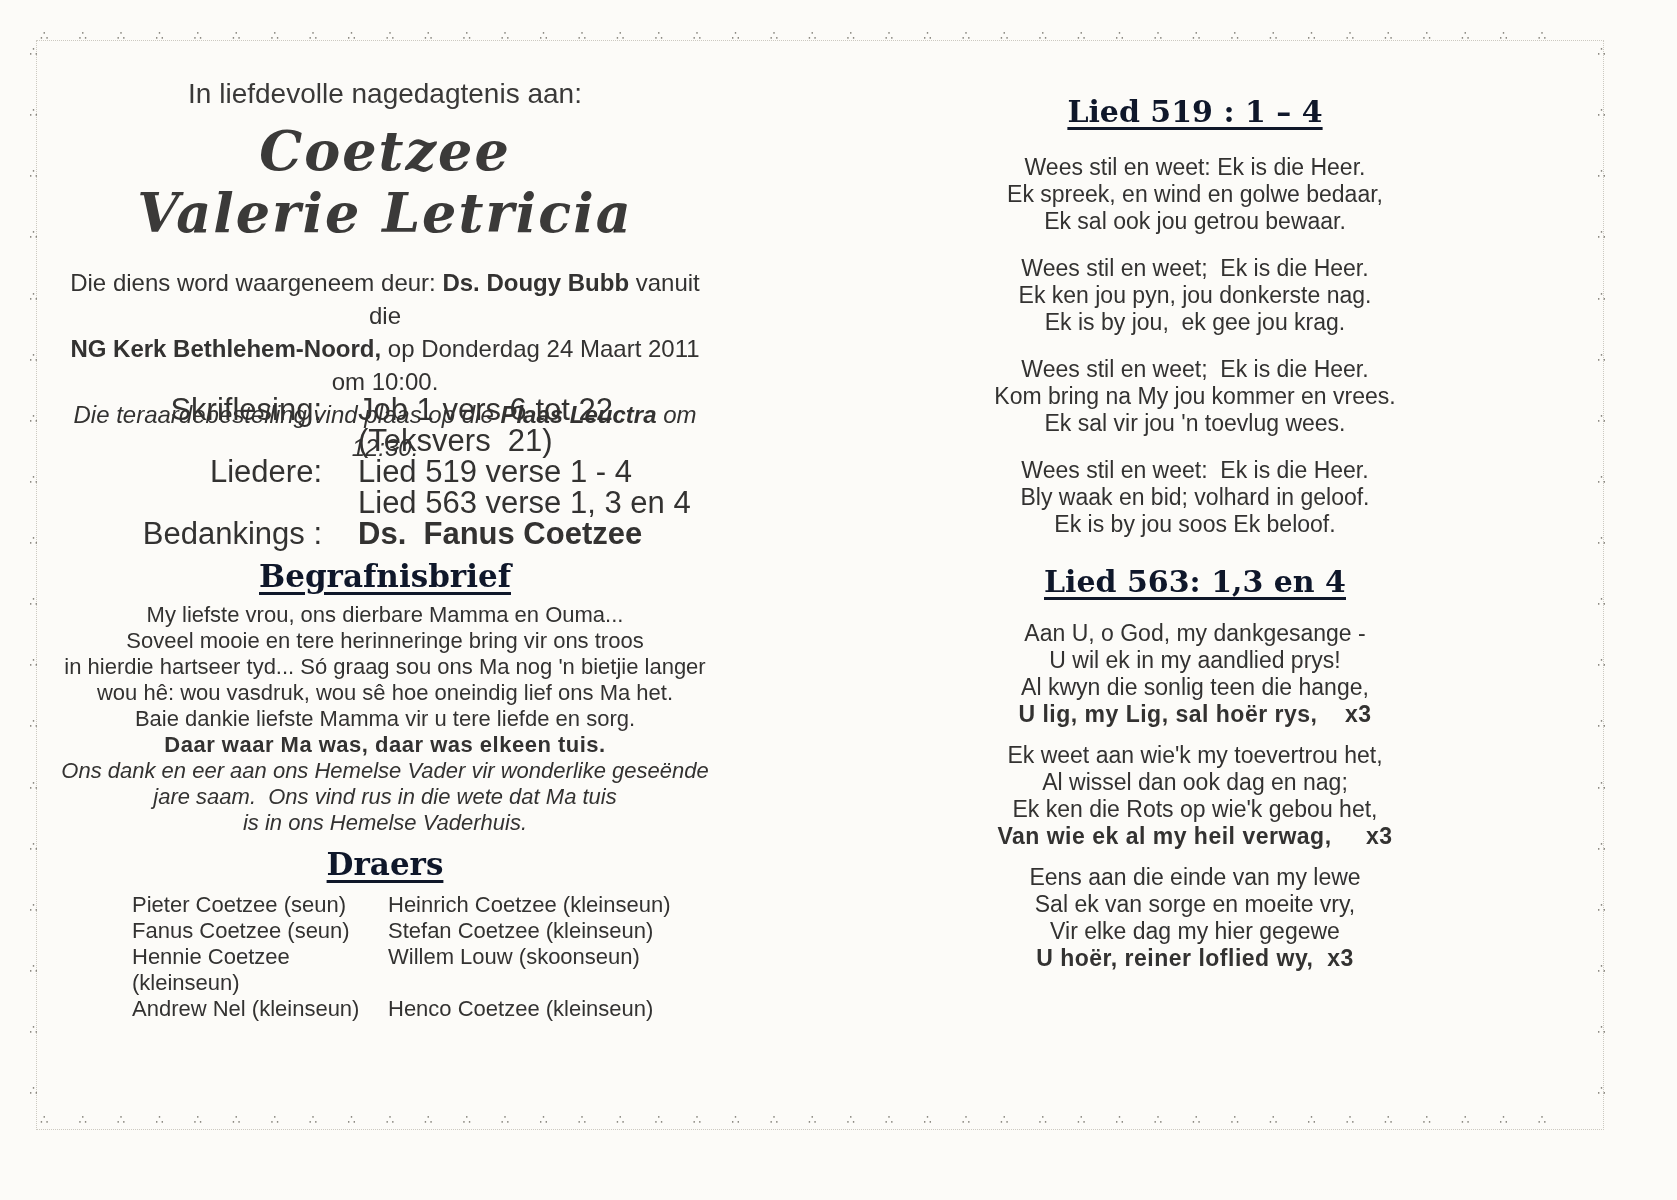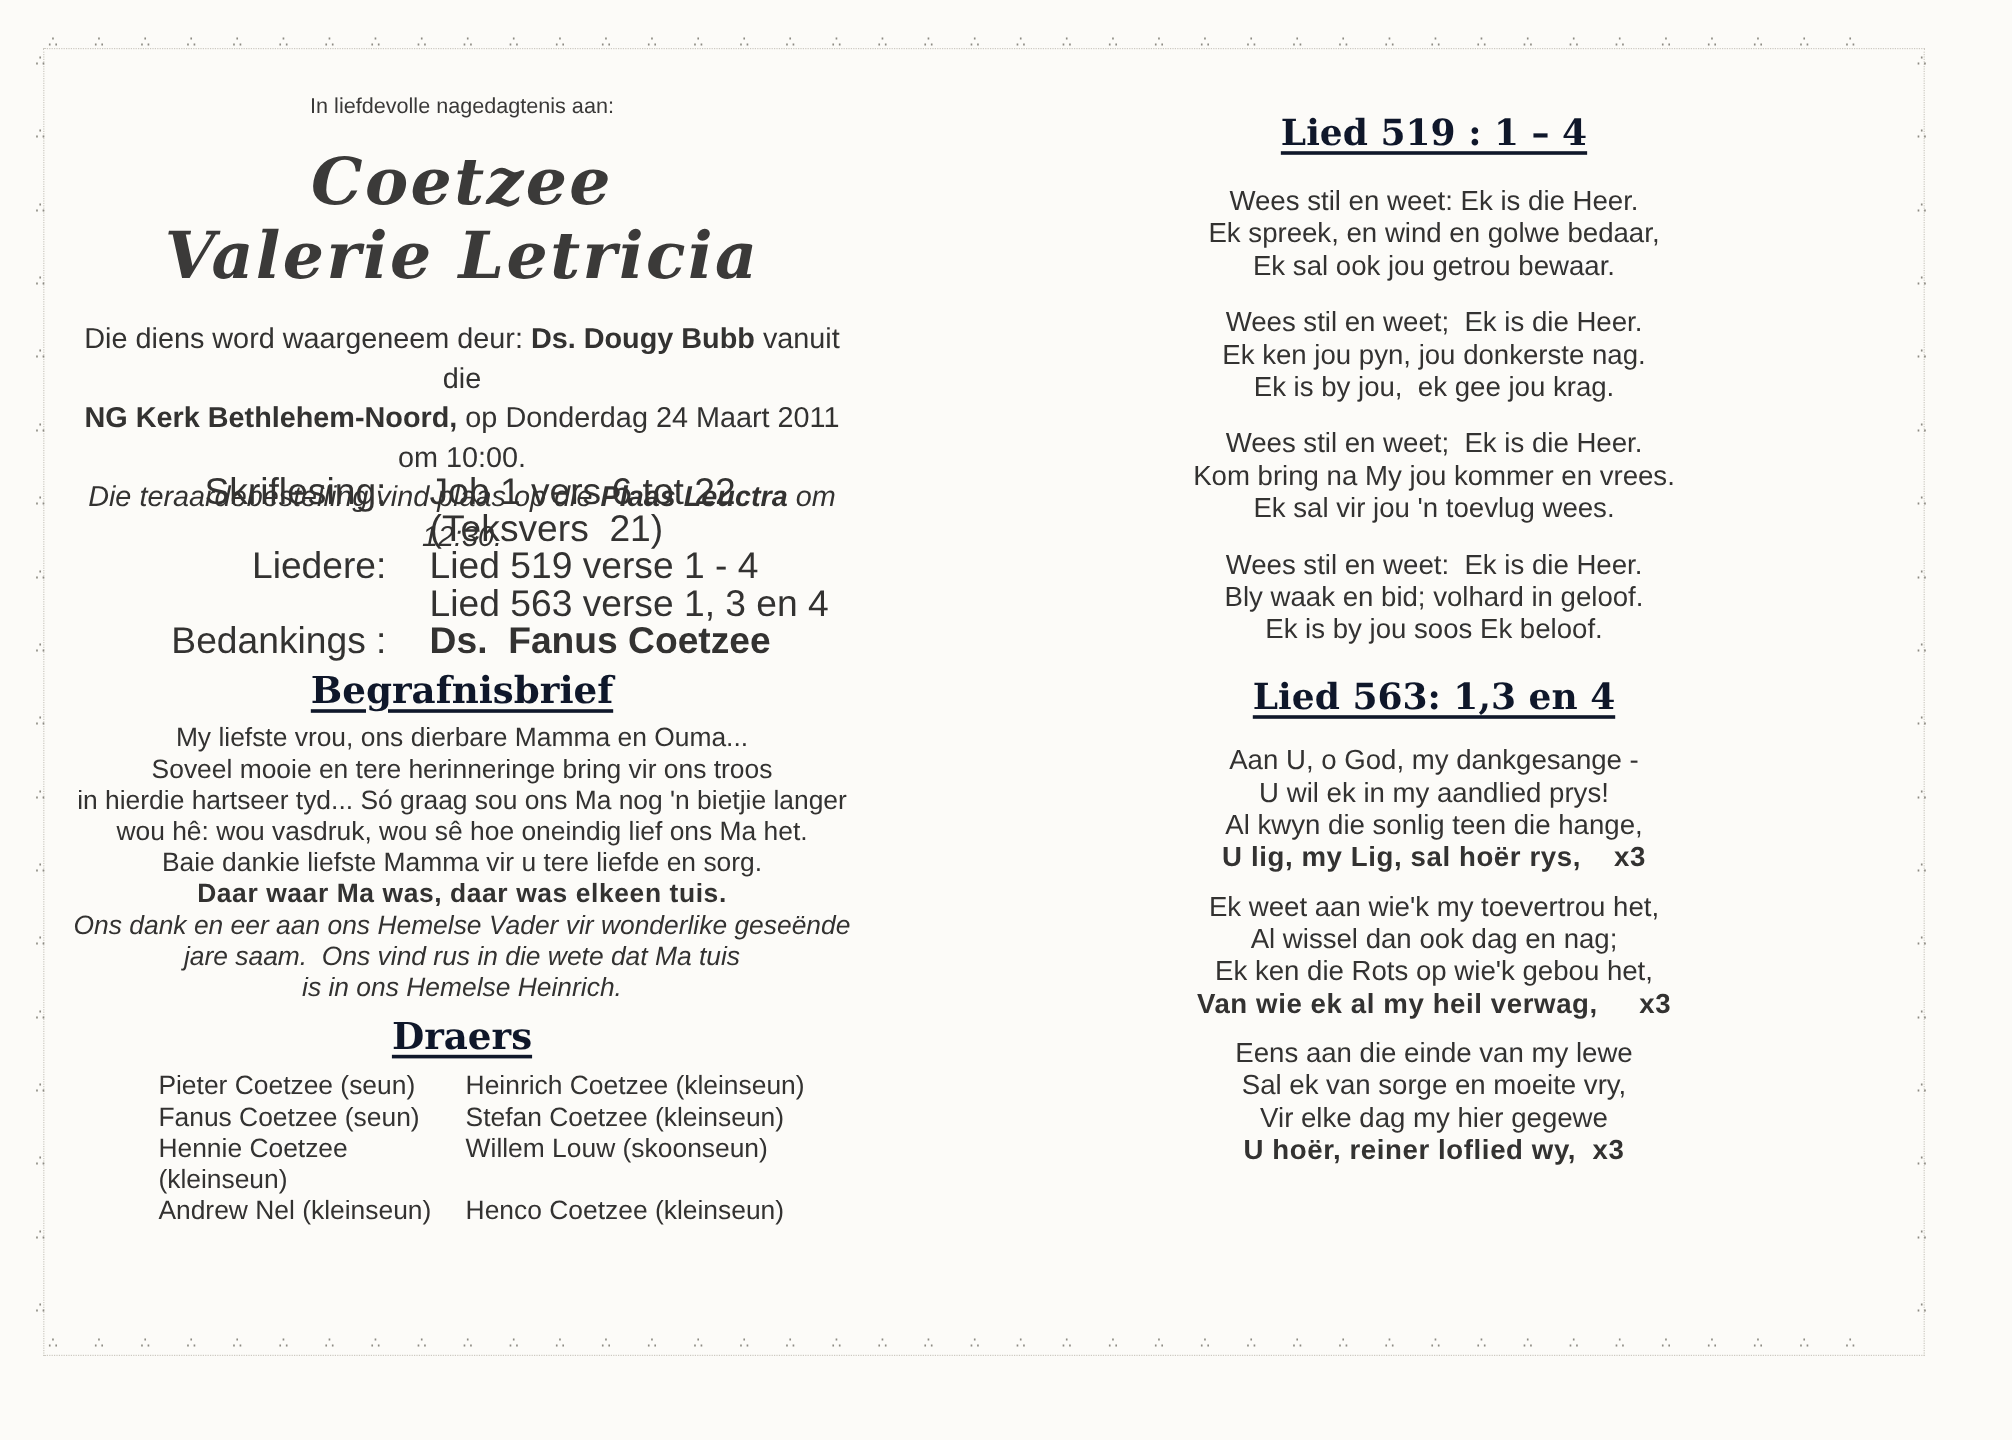--- a/index.html
+++ b/index.html
@@ -28,7 +28,7 @@
   .left-col  { position:absolute; left:60px;  width:650px; text-align:center; }
   .right-col { position:absolute; left:955px; width:480px; text-align:center; }
 
-  .intro { top:78px; font-size:18px; color:#3a3938; }
+  .intro { top:78px; font-size:28px; color:#3a3938; }
 
   .title {
     top:120px; font-family:"DejaVu Serif", serif;

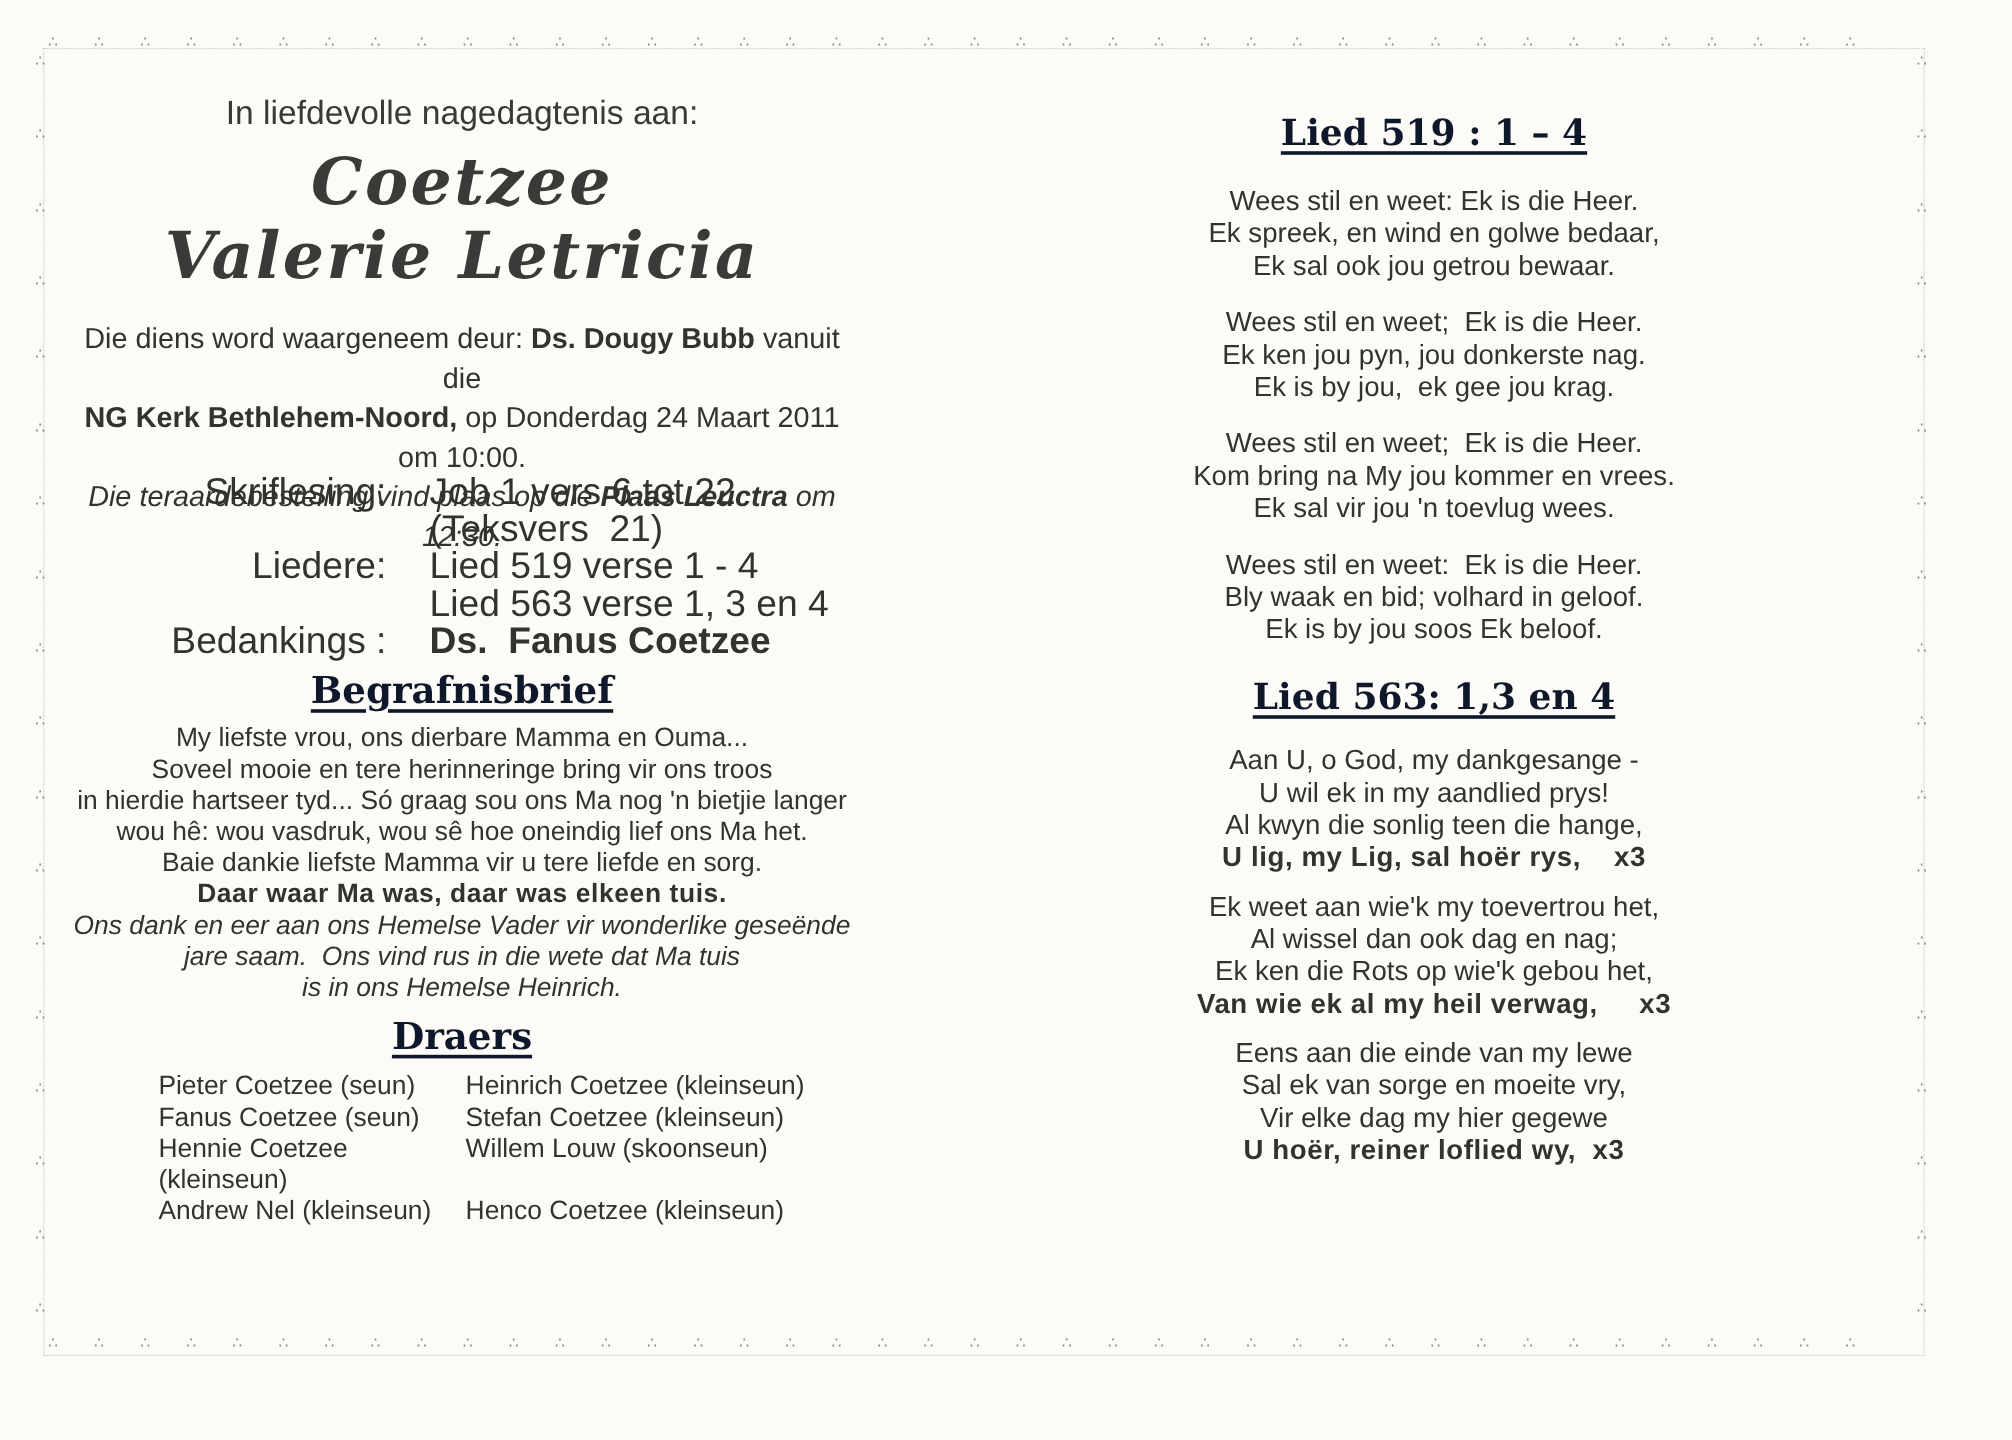--- a/index.html
+++ b/index.html
@@ -121,7 +121,7 @@
   <div class="bold-line">Daar waar Ma was, daar was elkeen tuis.</div>
   <div class="lines italic-lines">Ons dank en eer aan ons Hemelse Vader vir wonderlike geseënde
 jare saam.  Ons vind rus in die wete dat Ma tuis
-is in ons Hemelse Heinrich.</div>
+is in ons Hemelse Vaderhuis.</div>
 </div>
 
 <div class="left-col serif-head h-draers">Draers</div>

